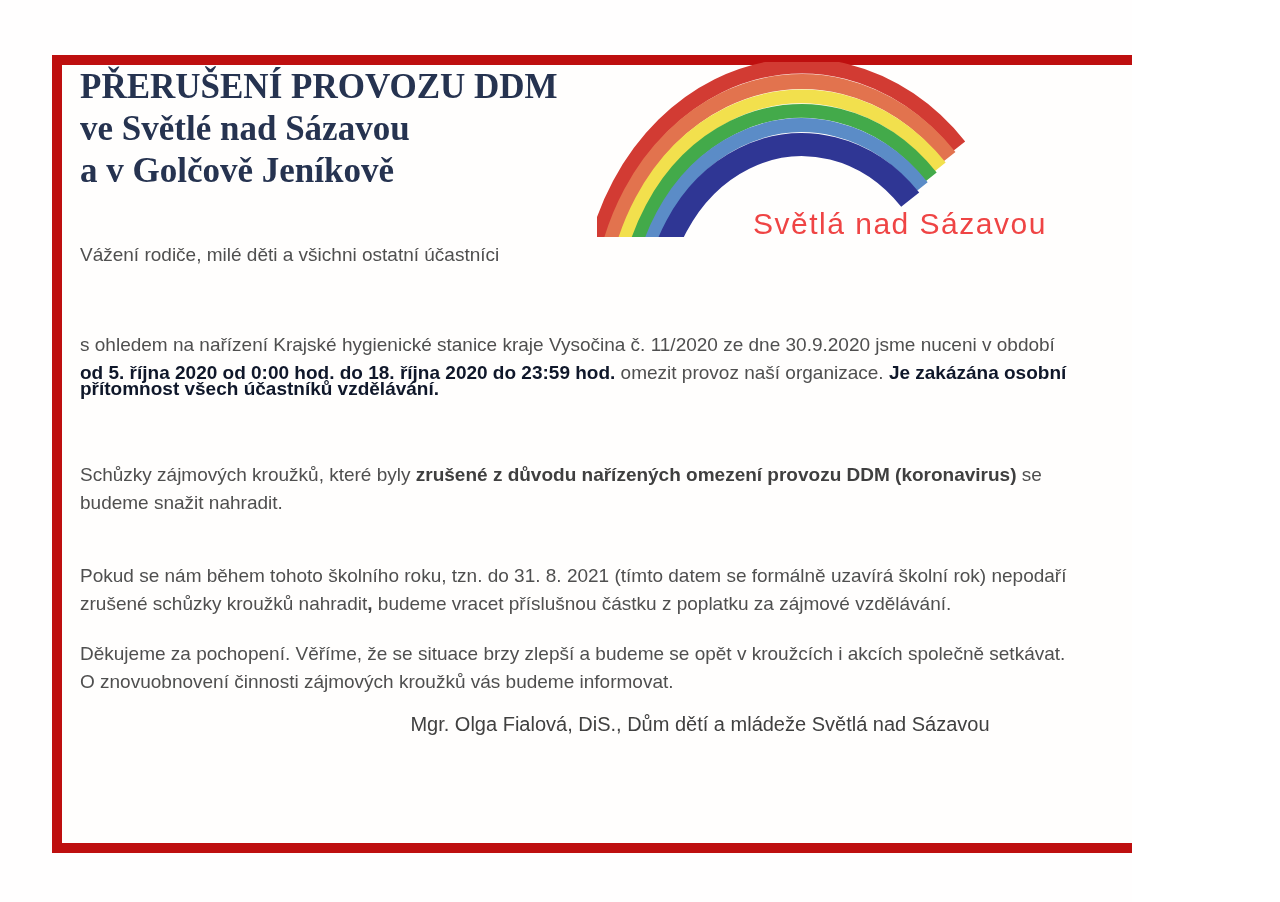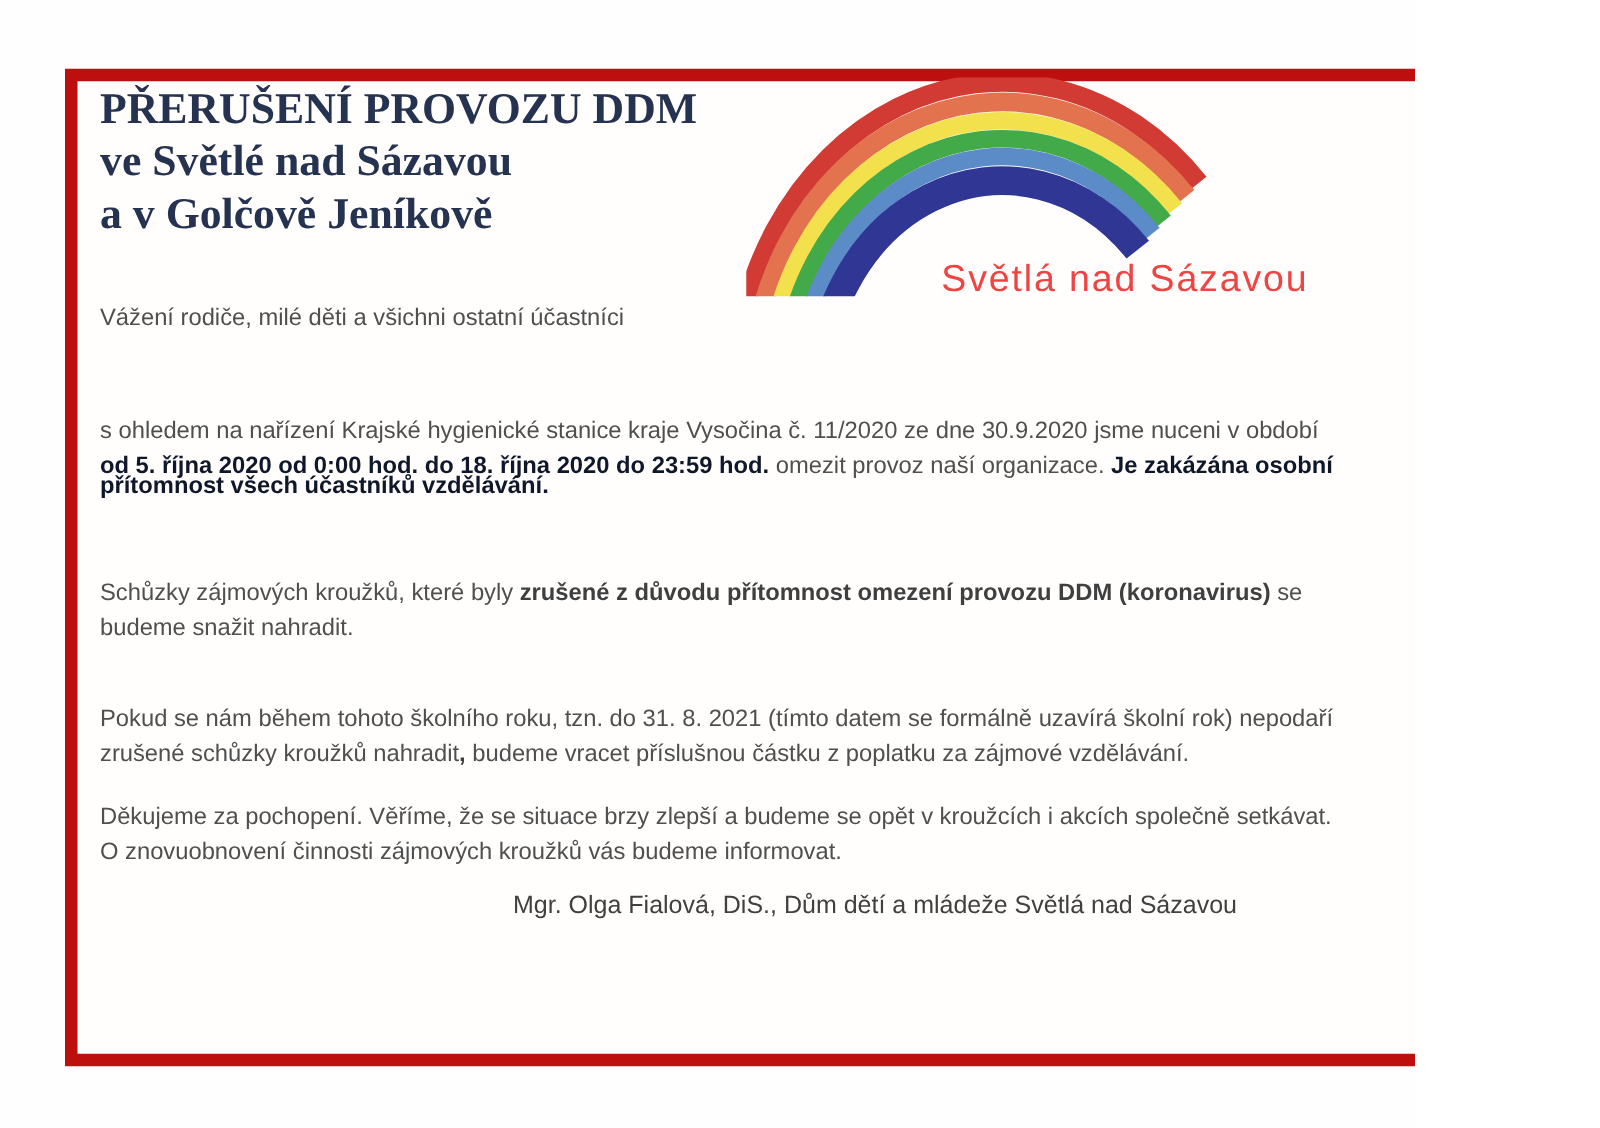--- a/index.html
+++ b/index.html
@@ -61,7 +61,7 @@
   </div>
 
   <div class="line" style="top:461px">
-    <span>Schůzky zájmových kroužků, které byly </span><span class="b">zrušené z důvodu přítomnost omezení provozu DDM (koronavirus)</span><span> se</span>
+    <span>Schůzky zájmových kroužků, které byly </span><span class="b">zrušené z důvodu nařízených omezení provozu DDM (koronavirus)</span><span> se</span>
   </div>
   <div class="line" style="top:489px">
     <span>budeme snažit nahradit.</span>

